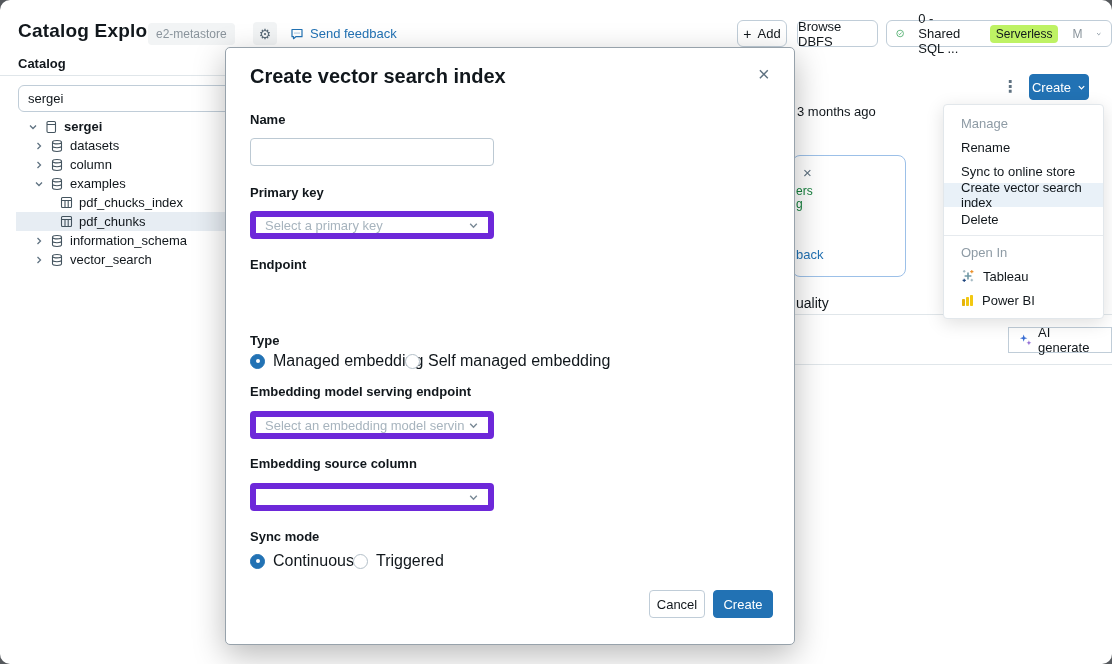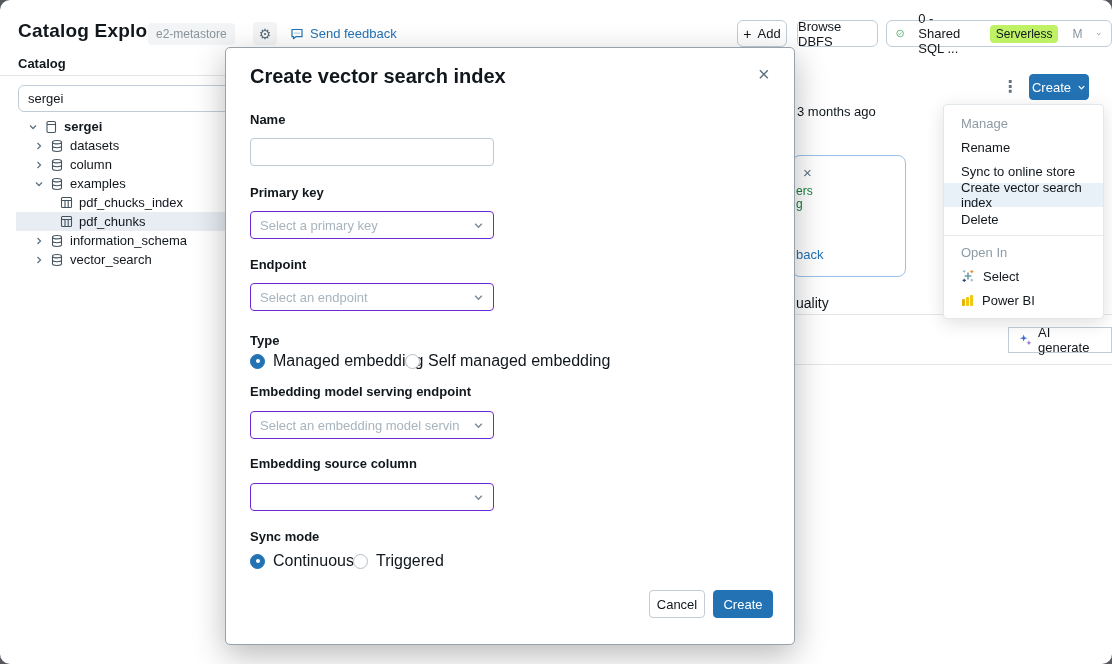--- a/index.html
+++ b/index.html
@@ -40,7 +40,7 @@
   .modal-title { font-size:20px; font-weight:700; }
   .close-x { font-size:20px; color:#5f7281; cursor:pointer; line-height:1; }
   .flabel { font-size:13px; font-weight:700; }
-  .control { width:244px; height:28px; border:1px solid #6d28d9; border-radius:4px; background:#fff;
+  .control { width:244px; height:28px; border:6px solid #6d28d9; border-radius:4px; background:#fff;
              display:flex; align-items:center; justify-content:space-between; padding:0 9px; font-size:13px; cursor:pointer; }
   .control .ph { color:#a7b4be; white-space:nowrap; overflow:hidden; }
   .text-input { width:244px; height:28px; border:1px solid #bcc9d3; border-radius:4px; padding:0 9px; font-size:13px; font-family:inherit; outline:none; }

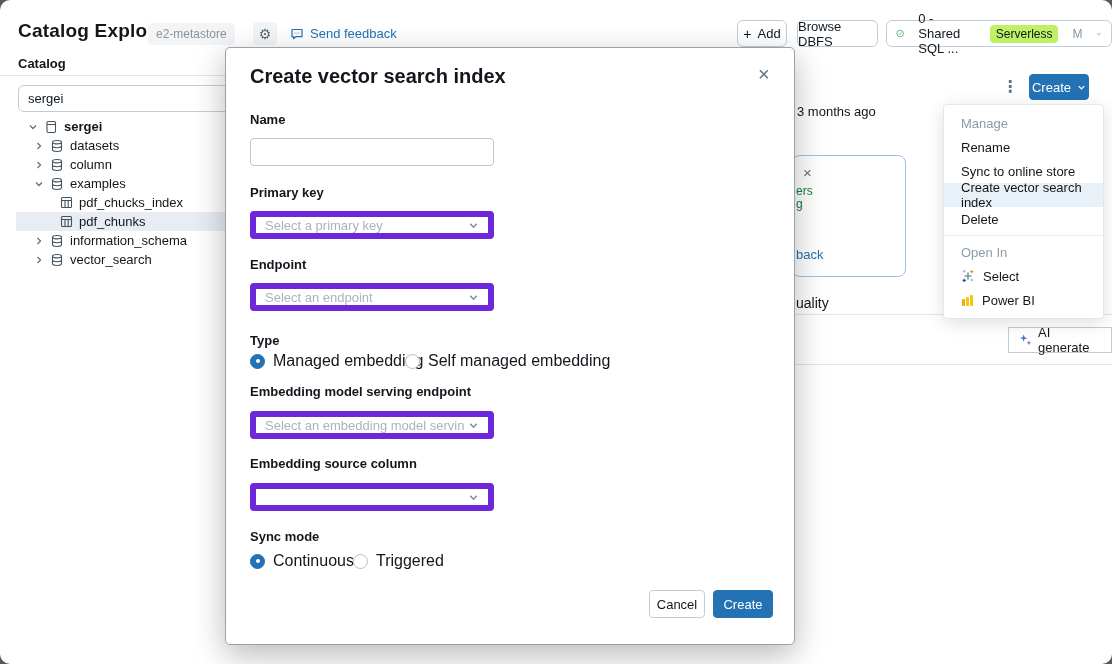--- a/index.html
+++ b/index.html
@@ -244,7 +244,7 @@
         <path d="M3.2 1 V3.6 M1.9 2.3 H4.5" stroke="#9bb3bd" stroke-width="1"></path>
         <path d="M10.8 9.8 V12.4 M9.5 11.1 H12.1" stroke="#9bb3bd" stroke-width="1"></path>
       </svg>
-      <span>Select</span>
+      <span>Tableau</span>
     </div>
     <div class="mitem">
       <svg width="13" height="13" viewBox="0 0 13 13">

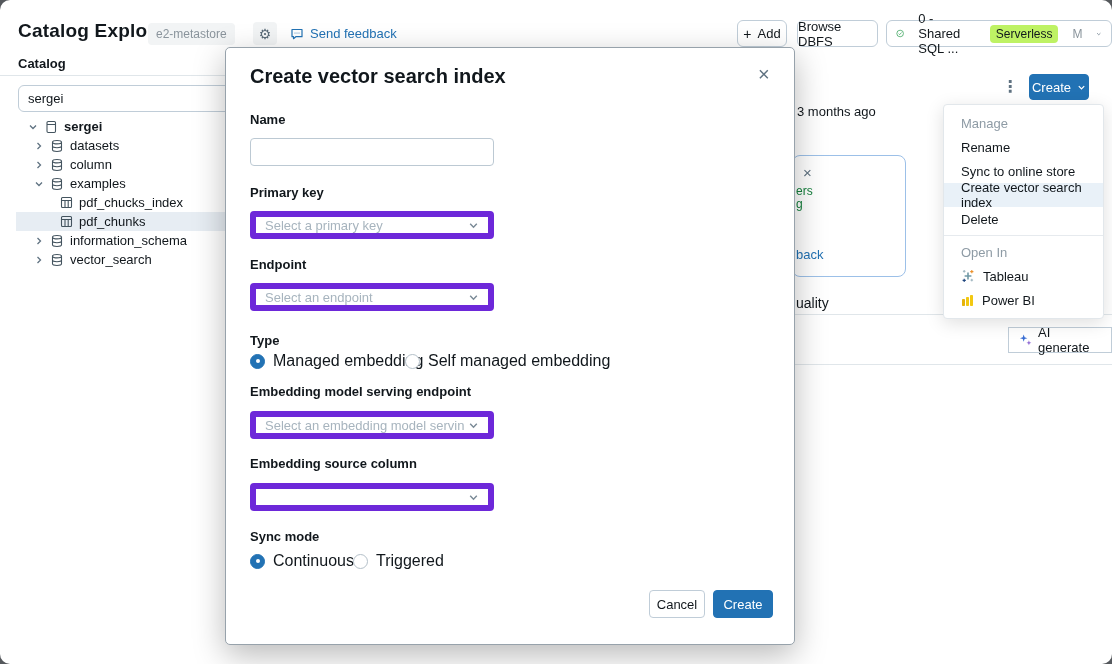--- a/index.html
+++ b/index.html
@@ -272,12 +272,6 @@
     </div>
 
     <div class="abs flabel" style="left:24px; top:209px;">Endpoint</div>
-    <div class="abs control" style="left:24px; top:235px;">
-      <span class="ph">Select an endpoint</span>
-      <svg width="11" height="11" viewBox="0 0 10 10">
-          <path d="M2 3.5 L5 6.5 L8 3.5" fill="none" stroke="#7a8a96" stroke-width="1.3"></path>
-        </svg>
-    </div>
 
     <div class="abs flabel" style="left:24px; top:285px;">Type</div>
     <div class="abs radio-row" style="left:24px; top:304px;">

